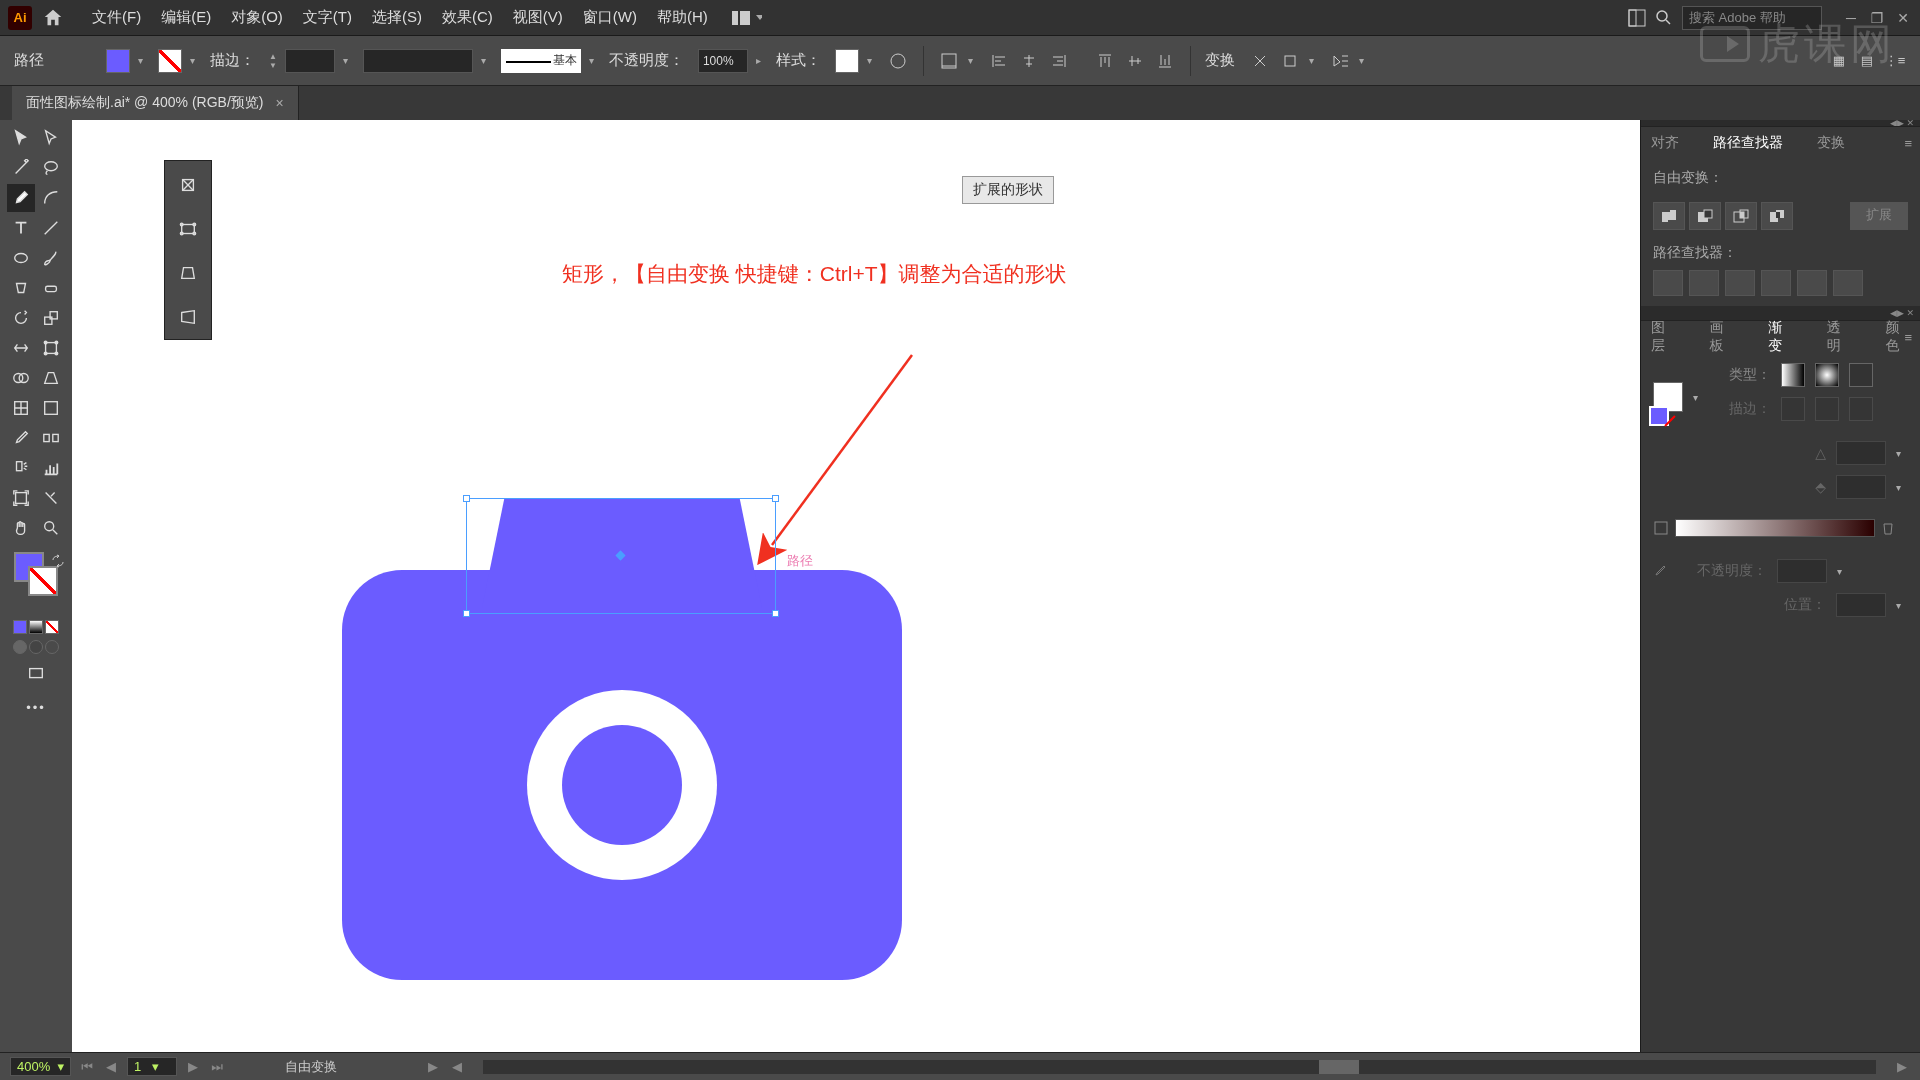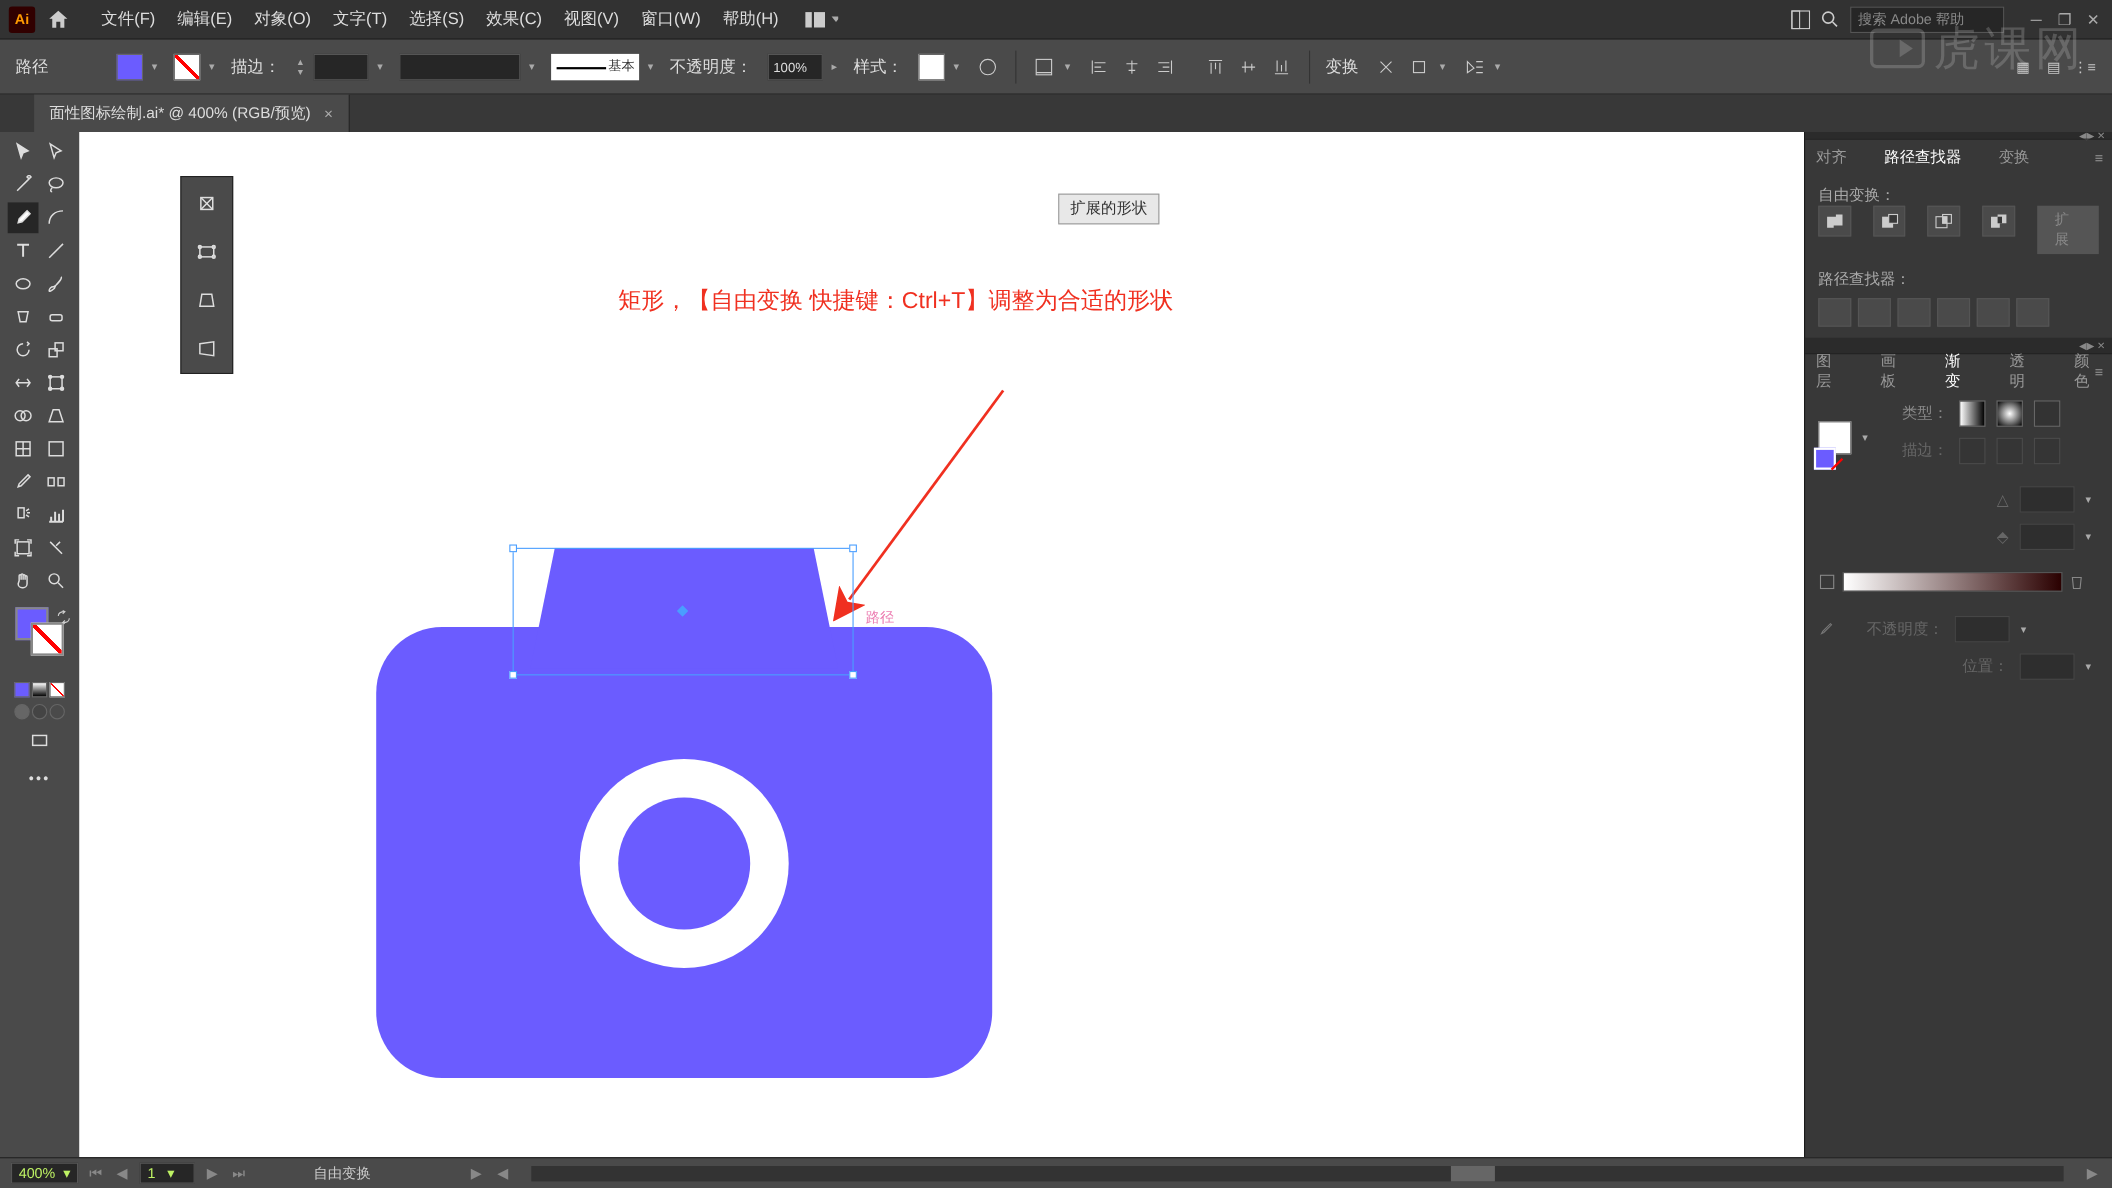--- a/index.html
+++ b/index.html
@@ -31,7 +31,7 @@
 .align-btn{width:22px;height:22px;cursor:pointer;display:flex;align-items:center;justify-content:center}
 
 
-.tabbar{height:34px;background:#383838;display:flex;align-items:center;padding-left:31px}
+.tabbar{height:34px;background:#383838;display:flex;align-items:center;padding-left:12px}
 .doc-tab{padding:0 14px;height:34px;display:flex;align-items:center;background:#4a4a4a;color:#ddd;font-size:14px;border-right:1px solid #222}
 .tab-close{margin-left:12px;cursor:pointer;color:#aaa;font-size:14px}
 

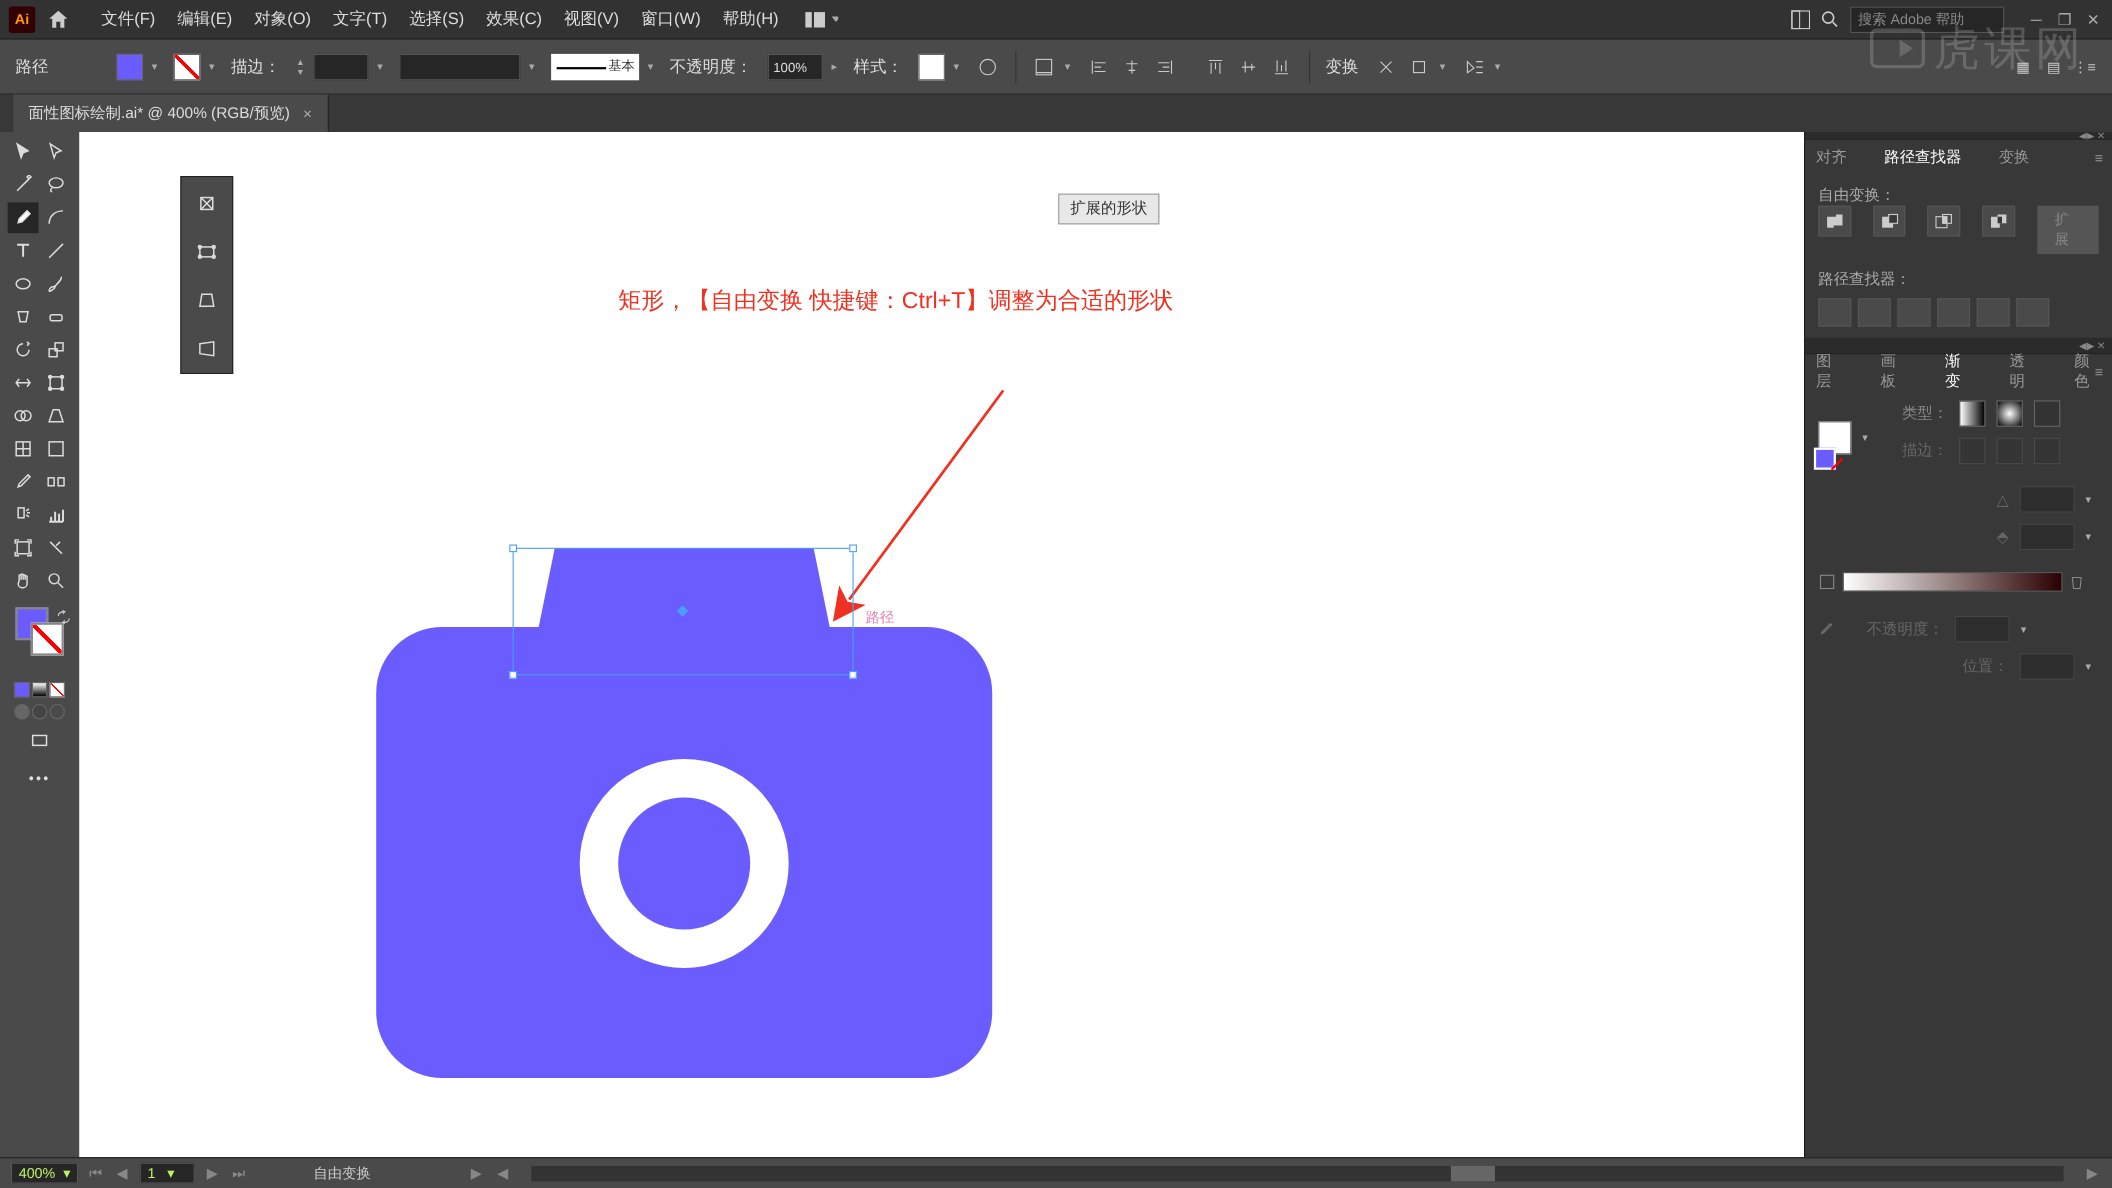--- a/index.html
+++ b/index.html
@@ -76,7 +76,7 @@
 .ptab.active{color:#fff}
 .panel-menu{position:absolute;right:8px;color:#999;cursor:pointer}
 .panel-body{padding:10px 12px;font-size:14px;color:#aaa}
-.mode-btns{display:flex;gap:20px;margin-top:0}
+.mode-btns{display:flex;gap:4px;margin-top:15px}
 .mode-btn{width:32px;height:28px;background:#4a4a4a;border:1px solid #555;cursor:pointer;display:flex;align-items:center;justify-content:center}
 .pf-btns{display:flex;gap:6px;margin-top:8px;flex-wrap:wrap}
 .pf-btn{width:30px;height:26px;background:#4a4a4a;border:1px solid #555;cursor:pointer}

